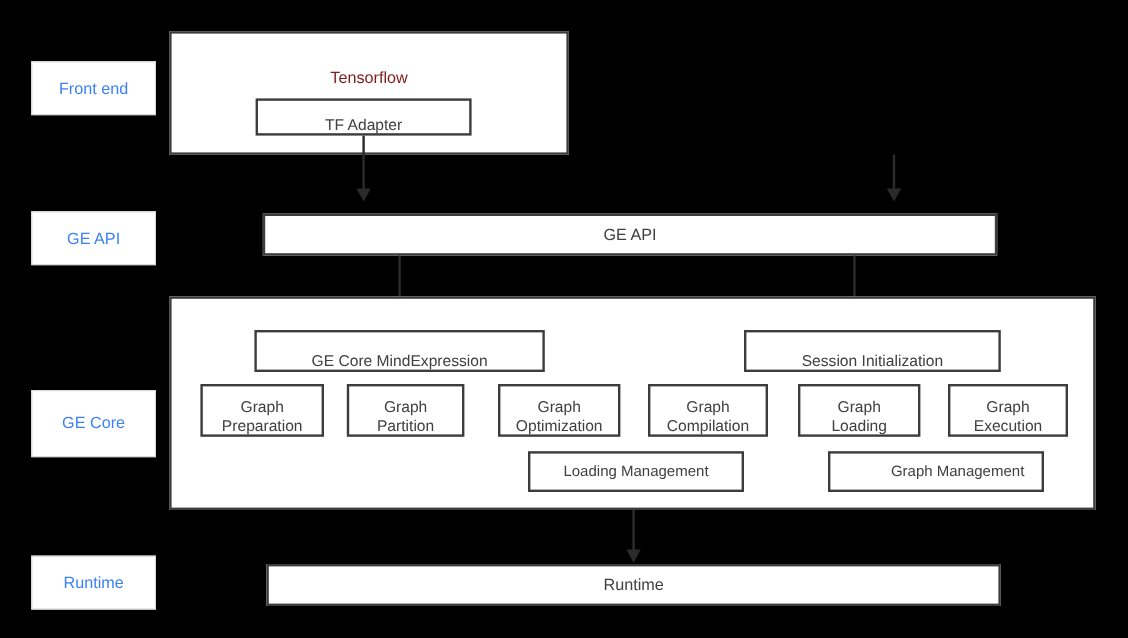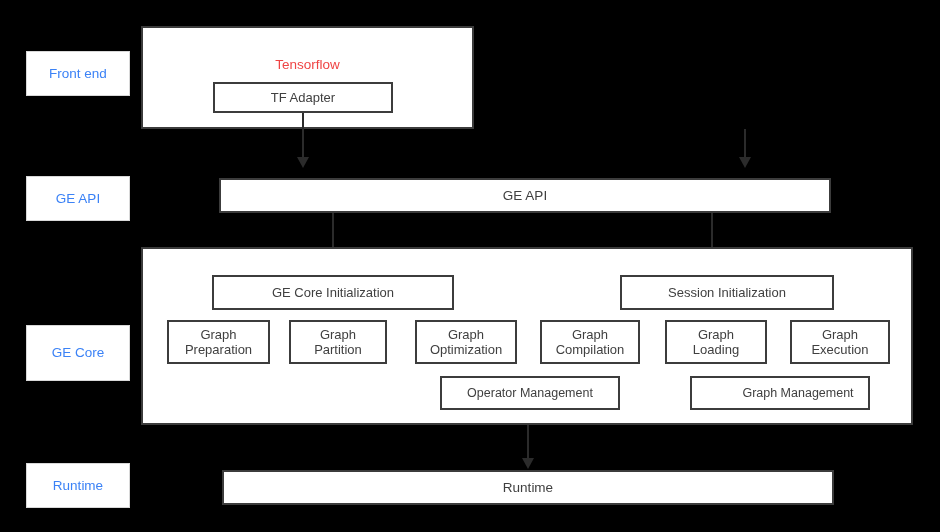--- a/index.html
+++ b/index.html
@@ -43,7 +43,7 @@
   .frame > .frame-title {
     margin-top: 29px;
     font-size: 13.5px;
-    color: #ef4444;
+    color: #7f1d1d;
   }
   .bar {
     font-size: 13.5px;

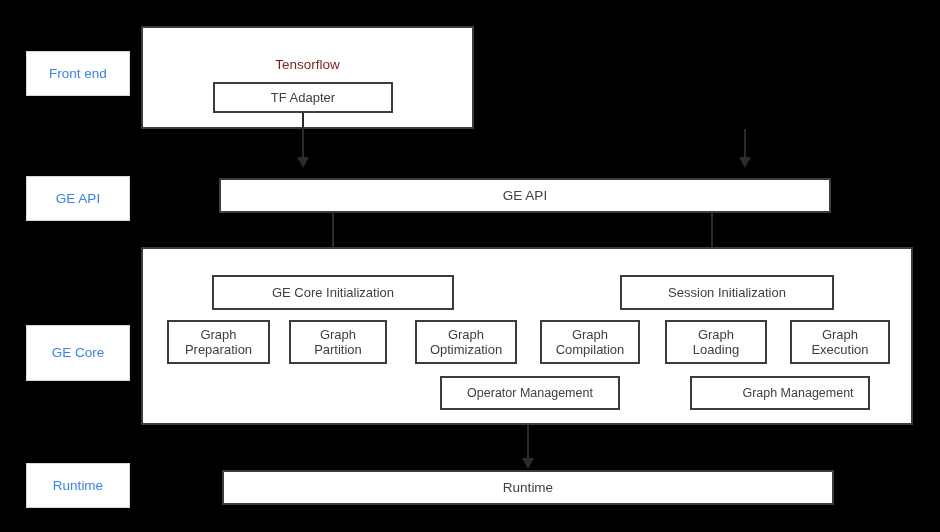--- a/index.html
+++ b/index.html
@@ -51,6 +51,7 @@
   .inner {
     font-size: 13px;
     border: 2px solid #3c3c3c;
+    align-items: flex-end;
   }
   .inner-sm {
     font-size: 12.5px;

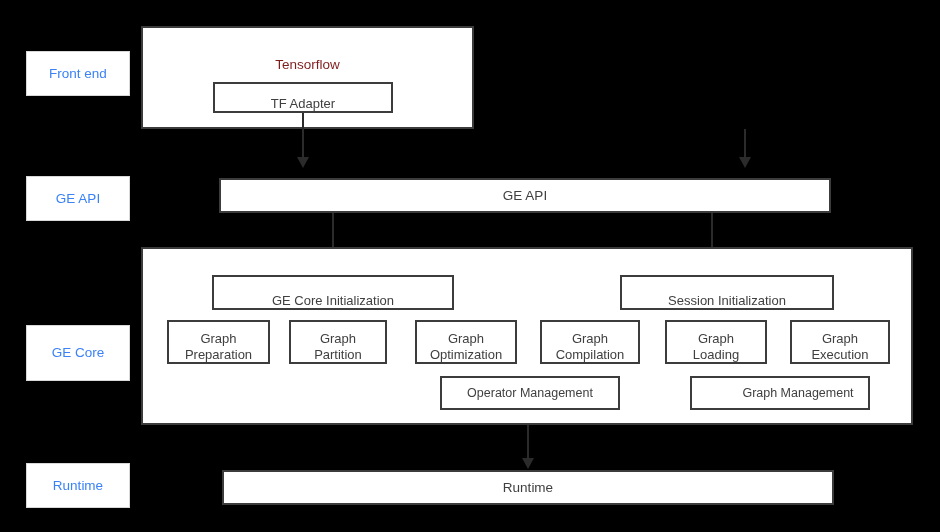--- a/index.html
+++ b/index.html
@@ -121,7 +121,7 @@
   <div class="box frame" style="left:141px; top:247px; width:772px; height:178px;"></div>
 
   <div class="box inner" style="left:212px; top:275px; width:242px; height:35px;">
-    <span>GE Core Initialization</span>
+    <span>GE Core MindExpression</span>
   </div>
 
   <div class="box inner" style="left:620px; top:275px; width:214px; height:35px;">

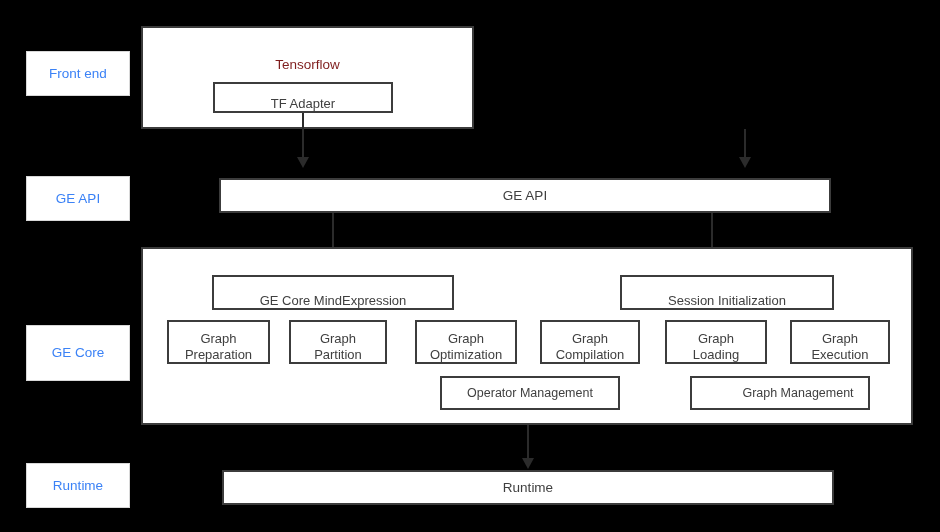--- a/index.html
+++ b/index.html
@@ -154,7 +154,7 @@
   </div>
 
   <div class="box inner-sm" style="left:440px; top:376px; width:180px; height:34px;">
-    <span>Operator Management</span>
+    <span>Loading Management</span>
   </div>
   <div class="box inner-sm" style="left:690px; top:376px; width:180px; height:34px;padding-left:36px;">
     <span>Graph Management</span>

